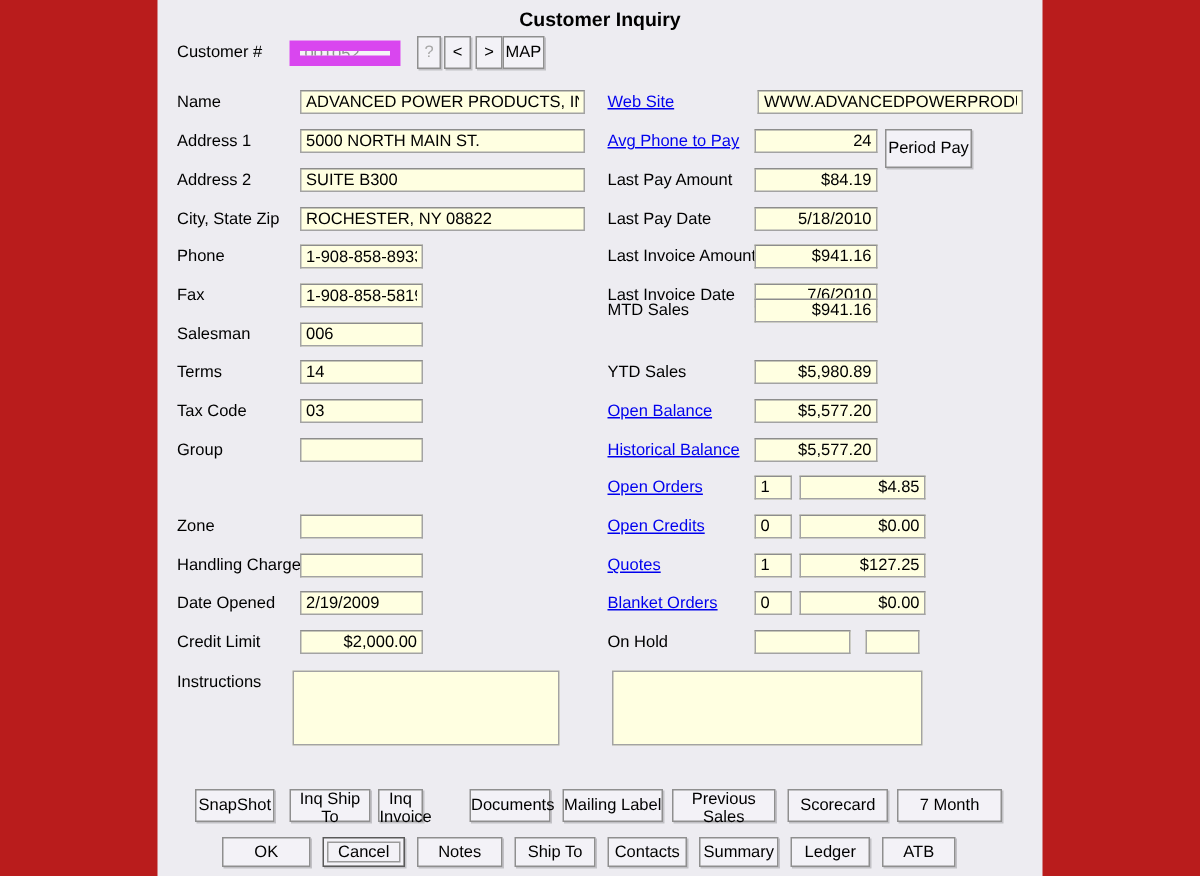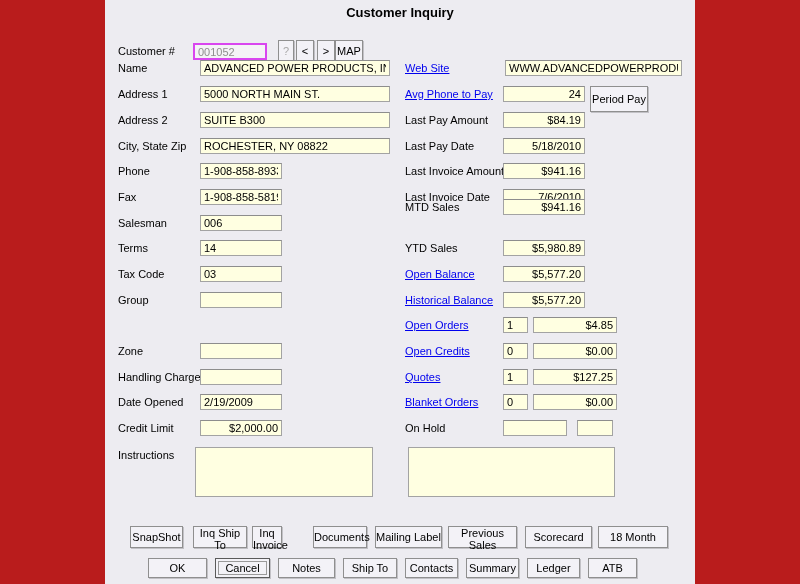--- a/index.html
+++ b/index.html
@@ -47,7 +47,7 @@
 
     <div class="title">Customer Inquiry</div>
 
-    <div class="row" style="top:43px">
+    <div class="row" style="top:27px">
       <span class="lbl">Customer #</span>
       <input class="fld dis" style="left: 88px; width: 74px; height: 17px;" readonly="" value="001052">
       <button class="btn navbtn" style="left:173px;width:16px;color:#a8a8a8">?</button>

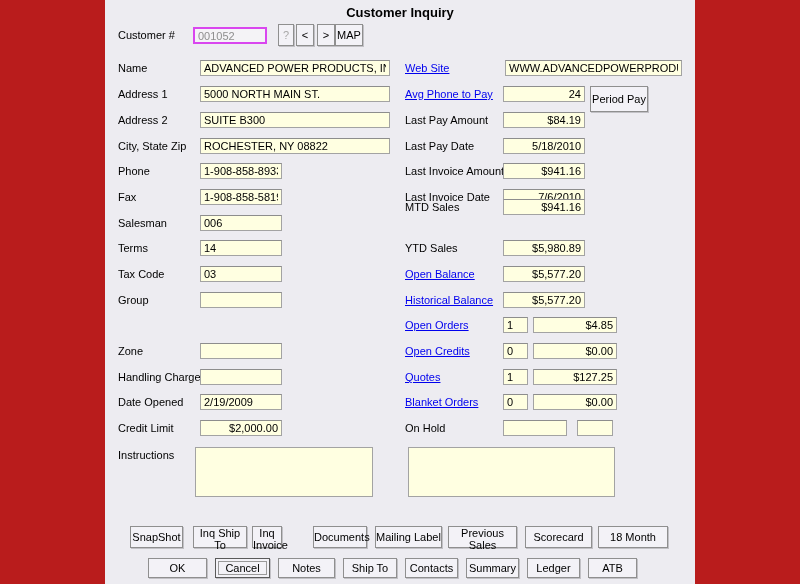--- a/index.html
+++ b/index.html
@@ -24,7 +24,7 @@
   .oh1  { left:398px; width:64px; }
   .oh2  { left:472px; width:36px; }
   .ra   { text-align:right; }
-  .dis  { background:#f4f3f6; color:#8f8f8f; border:2px solid #d946ef; }
+  .dis  { background:#f4f3f6; color:#8f8f8f; border:7px solid #d946ef; }
   .btn  { position:absolute; box-sizing:border-box; background:#f3f2f7; border:1px solid #8f8f8f;
           box-shadow:1px 1px 0 #c2c1c6; font-family:"Liberation Sans",sans-serif; font-size:11px;
           color:#000; text-align:center; cursor:pointer; padding:0; }

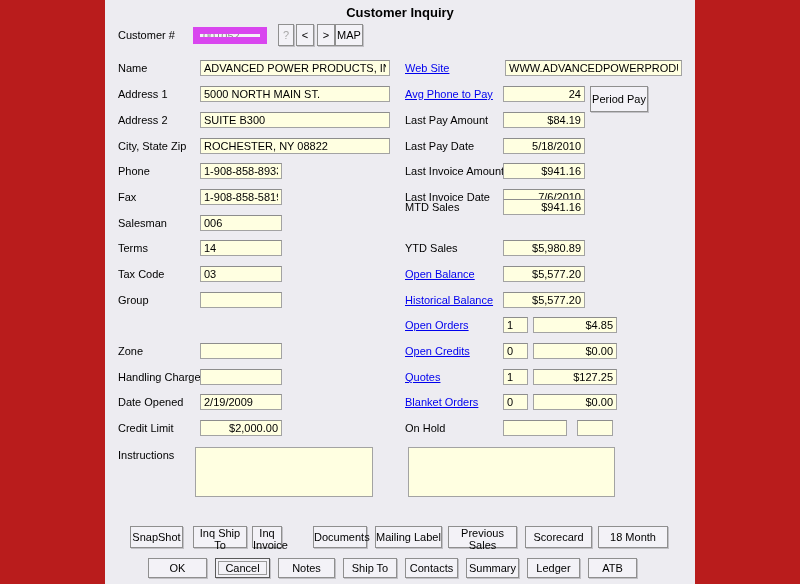--- a/index.html
+++ b/index.html
@@ -192,7 +192,7 @@
     <button class="btn r1" style="left:270px;width:67px">Mailing Label</button>
     <button class="btn r1" style="left:343px;width:69px">Previous Sales</button>
     <button class="btn r1" style="left:420px;width:67px">Scorecard</button>
-    <button class="btn r1" style="left:493px;width:70px">18 Month</button>
+    <button class="btn r1" style="left:493px;width:70px">7 Month</button>
 
     <button class="btn r2" style="left:43px;width:59px">OK</button>
     <button class="btn r2 default-btn" style="left:110px;width:55px">Cancel</button>

